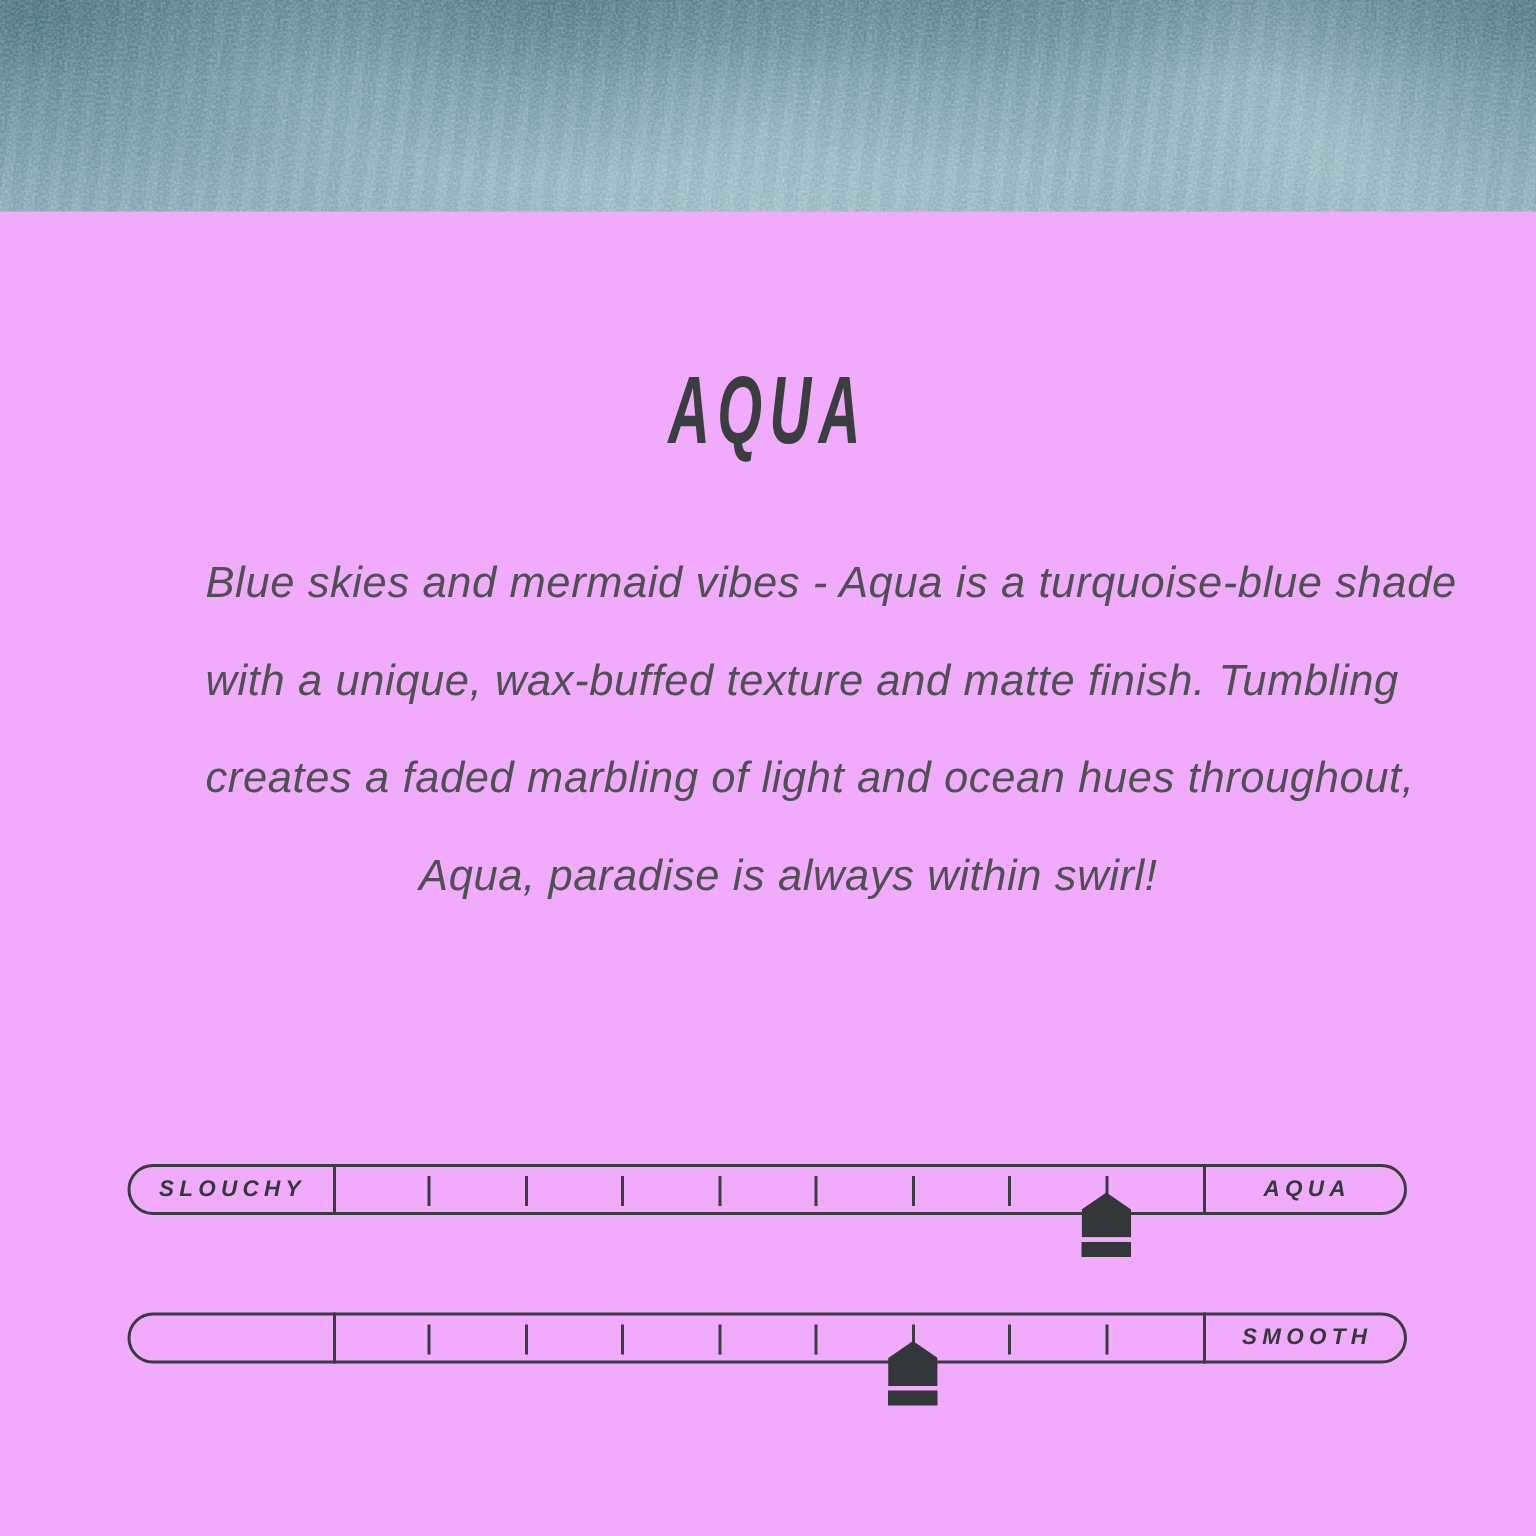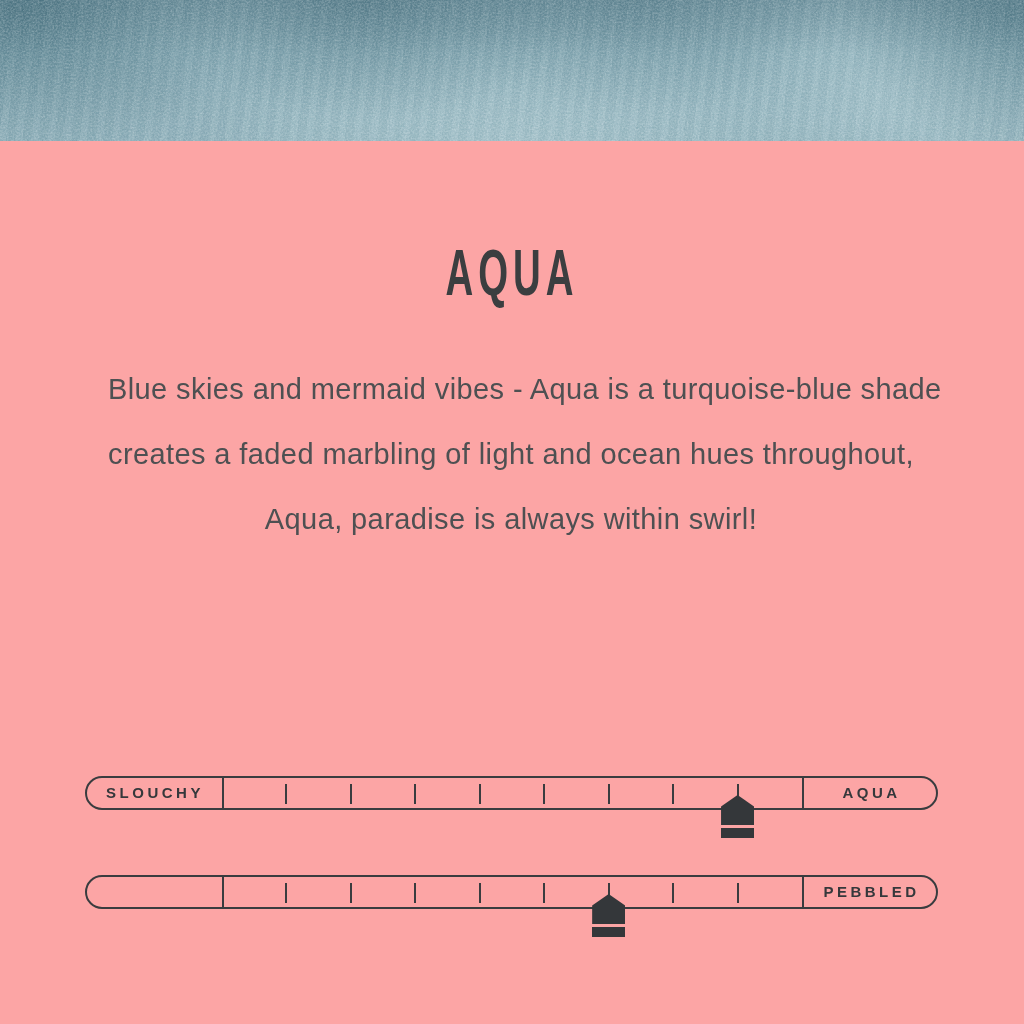--- a/index.html
+++ b/index.html
@@ -6,9 +6,10 @@
   .page{
     position:relative;
     width:1024px;height:1024px;
-    background:#fca5a5;
+    background:#f0abfc;
     overflow:hidden;
     font-family:"Liberation Sans", sans-serif;
+    font-style:italic;
   }
 
   

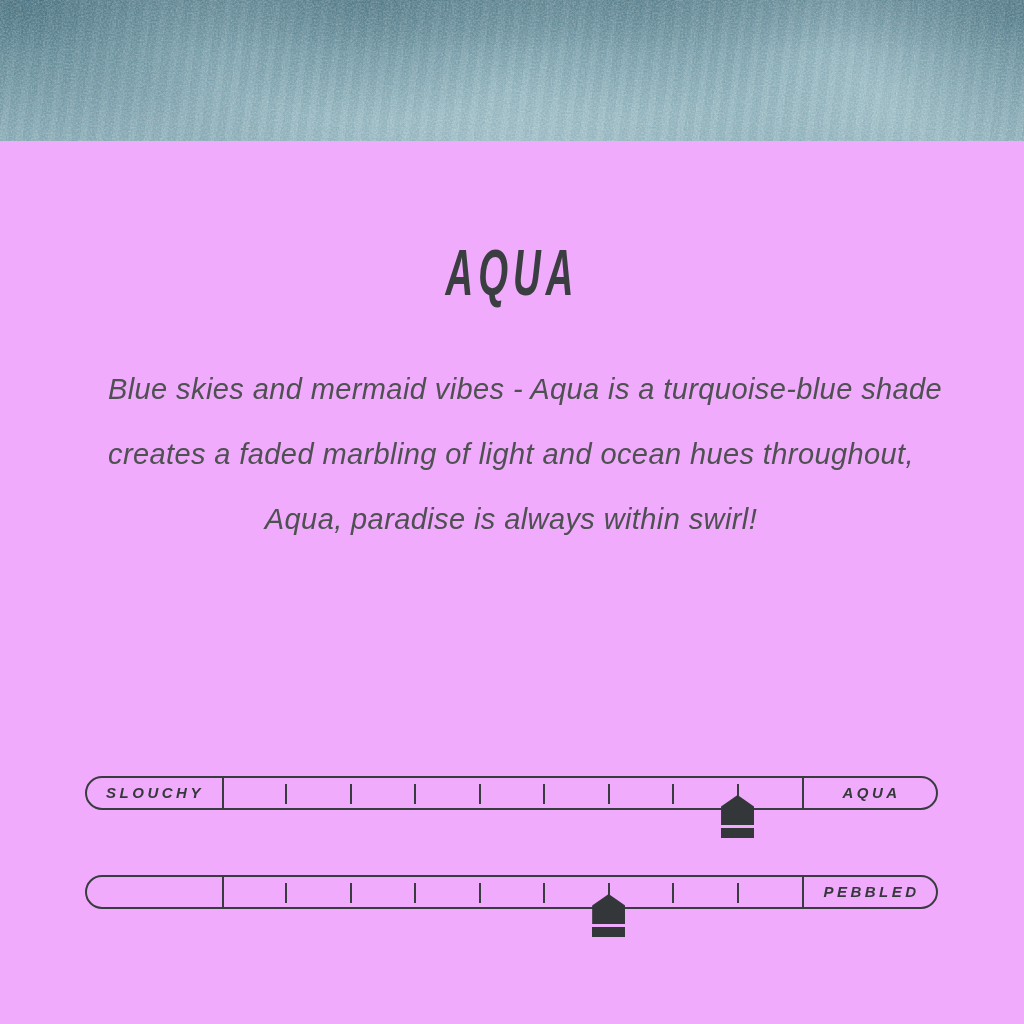--- a/index.html
+++ b/index.html
@@ -51,7 +51,7 @@
   .desc .line{
     text-align:justify;
     text-align-last:justify;
-    height:65px;white-space:nowrap;
+    height:65px;white-space:nowrap;margin-left:29px;
   }
   .desc .line.last{
     text-align-last:center;

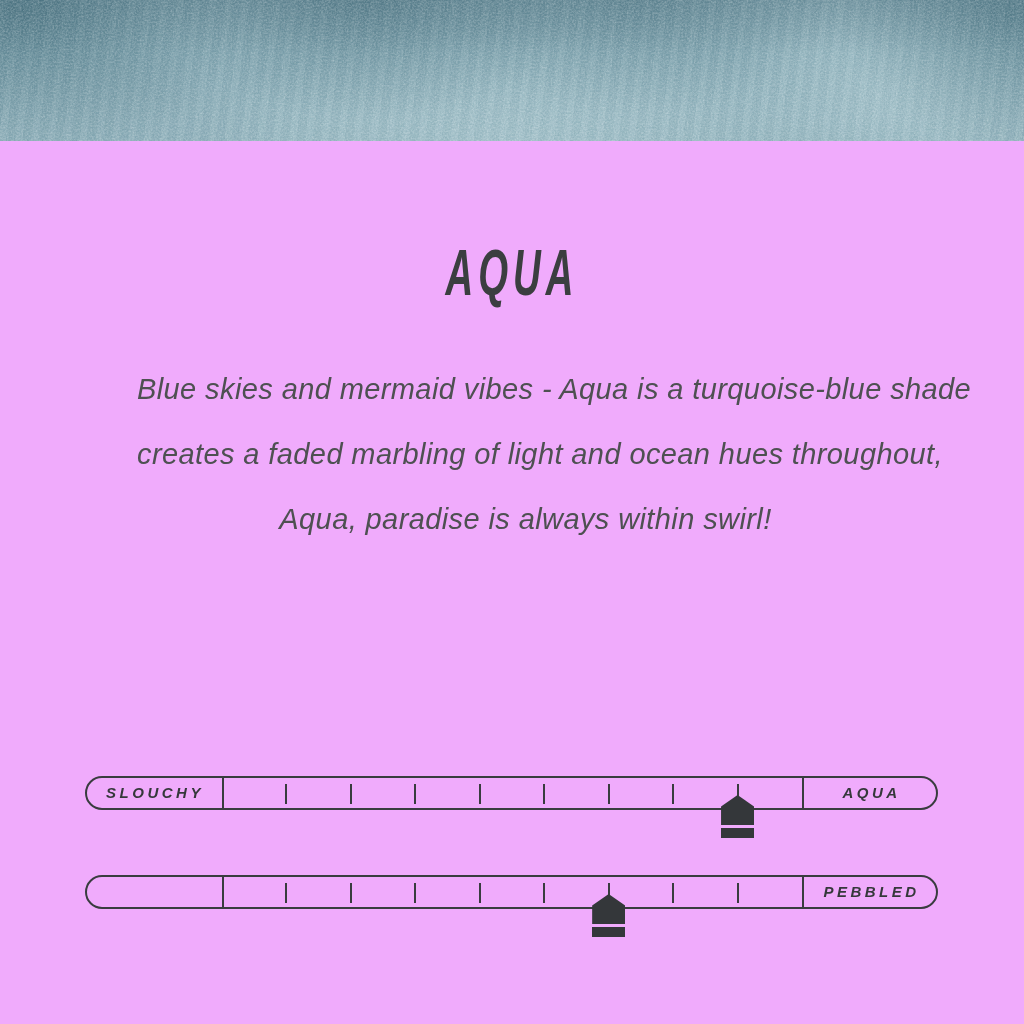--- a/index.html
+++ b/index.html
@@ -122,6 +122,7 @@
 
   <div class="desc">
     <div class="line">Blue skies and mermaid vibes - Aqua is a turquoise-blue shade</div>
+    <div class="line">with a unique, wax-buffed texture and matte finish. Tumbling</div>
     <div class="line">creates a faded marbling of light and ocean hues throughout,</div>
     <div class="line last">Aqua, paradise is always within swirl!</div>
   </div>

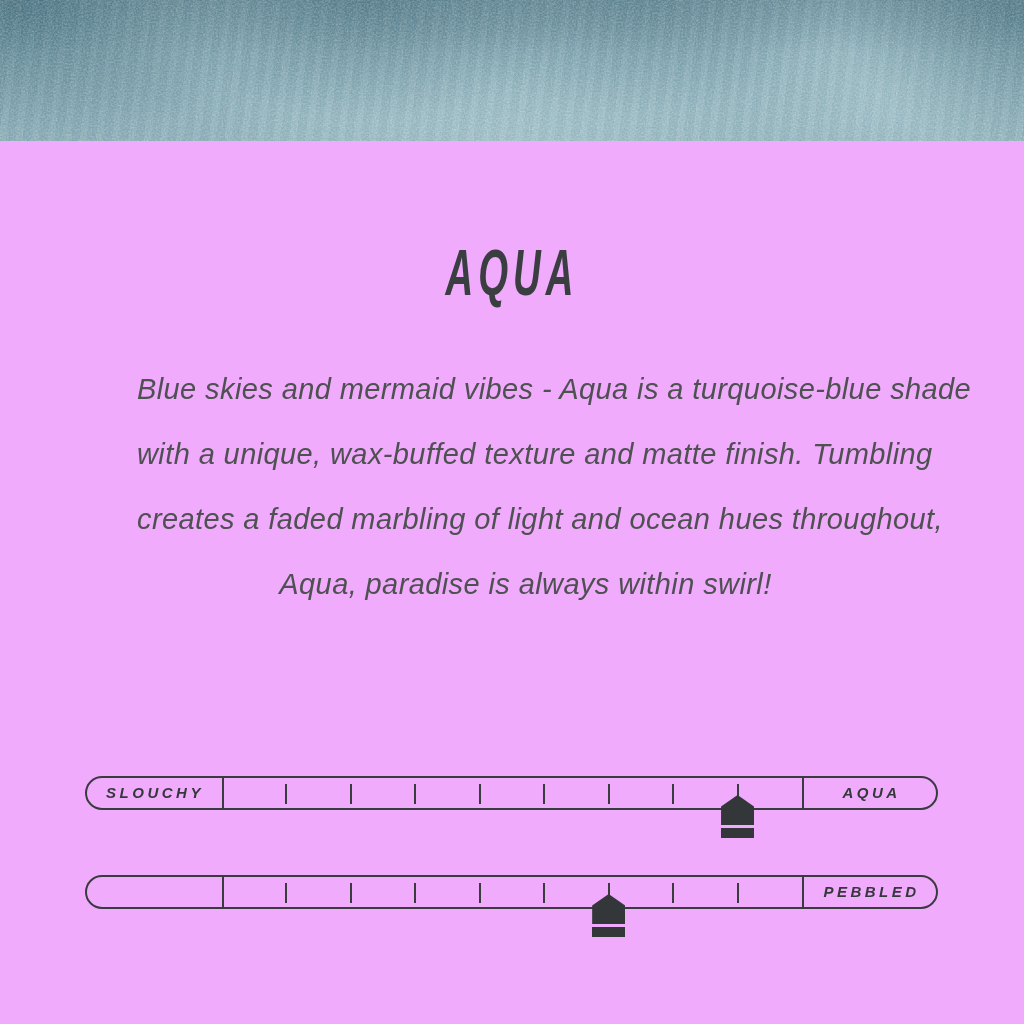--- a/index.html
+++ b/index.html
@@ -153,7 +153,7 @@
     <div class="track"></div>
     <div class="sep sep-left"></div>
     <div class="sep sep-right"></div>
-    <div class="label label-right">PEBBLED</div>
+    <div class="label label-right">SMOOTH</div>
     <div class="ticks">
         <div class="tick" style="left: 200.444px;"></div>
         <div class="tick" style="left: 264.889px;"></div>

